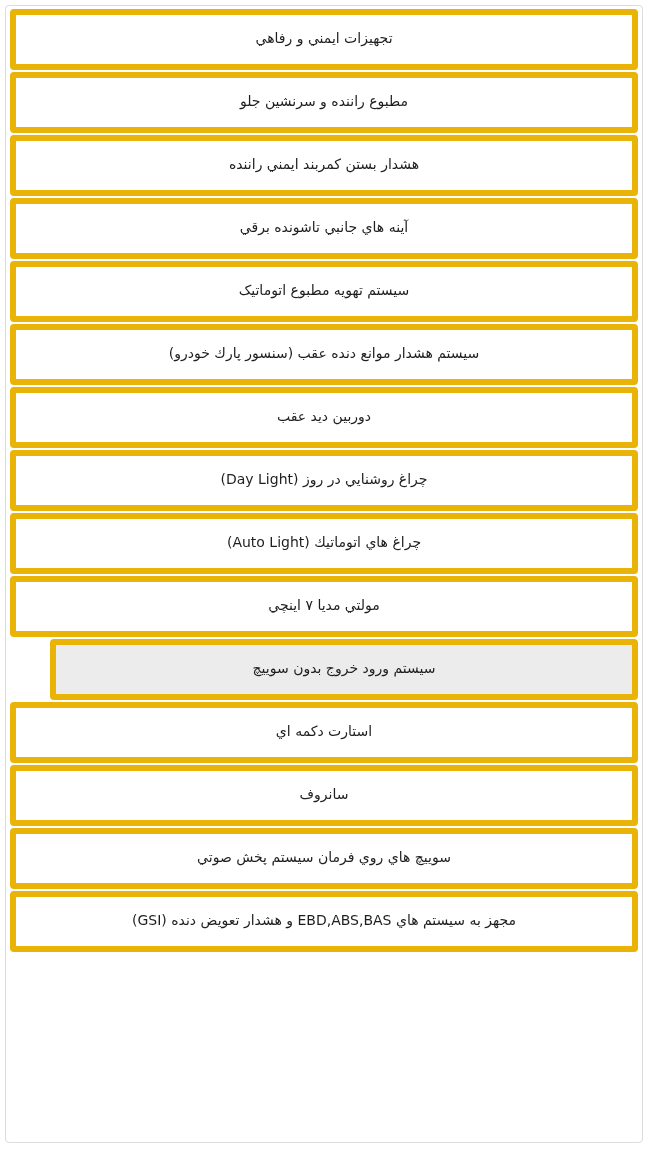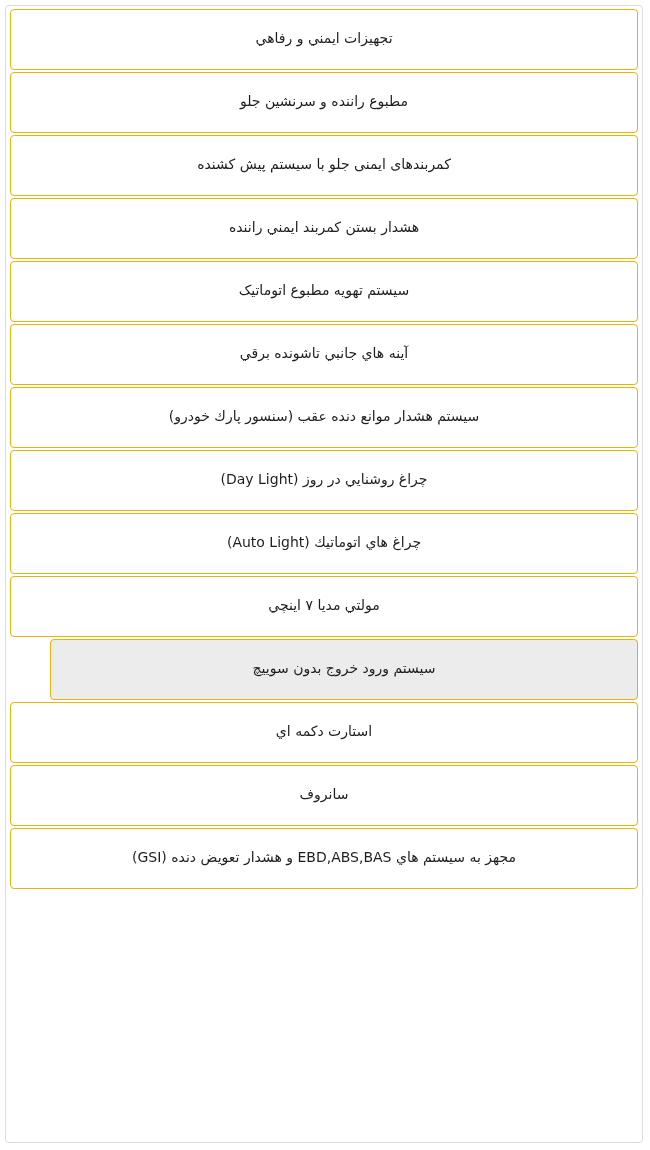--- a/index.html
+++ b/index.html
@@ -37,7 +37,7 @@
     .item {
       height: 61px;
       box-sizing: border-box;
-      border: 1px solid #eab308;
+      border: 6px solid #eab308;
       border-radius: 4px;
       background: #ffffff;
       display: flex;

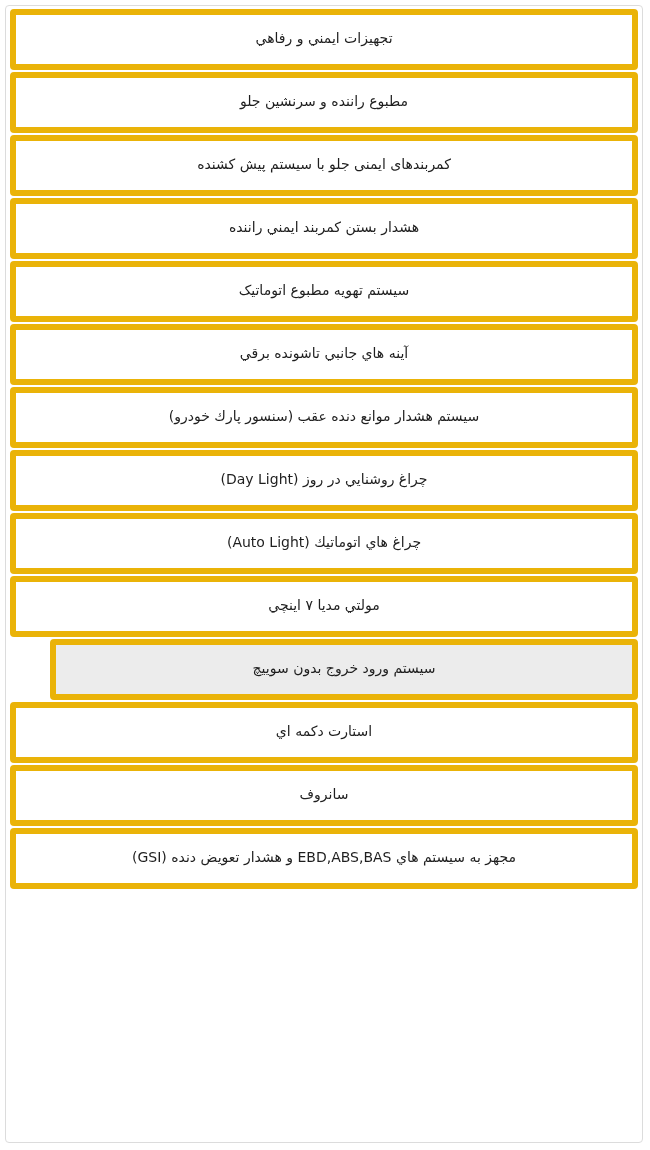--- a/index.html
+++ b/index.html
@@ -70,9 +70,6 @@
       <span class="item-label">مطبوع راننده و سرنشين جلو</span>
     </div>
     <div class="item">
-      <span class="item-label">کمربندهای ایمنی جلو با سیستم پیش کشنده</span>
-    </div>
-    <div class="item">
       <span class="item-label">هشدار بستن کمربند ايمني راننده</span>
     </div>
     <div class="item">

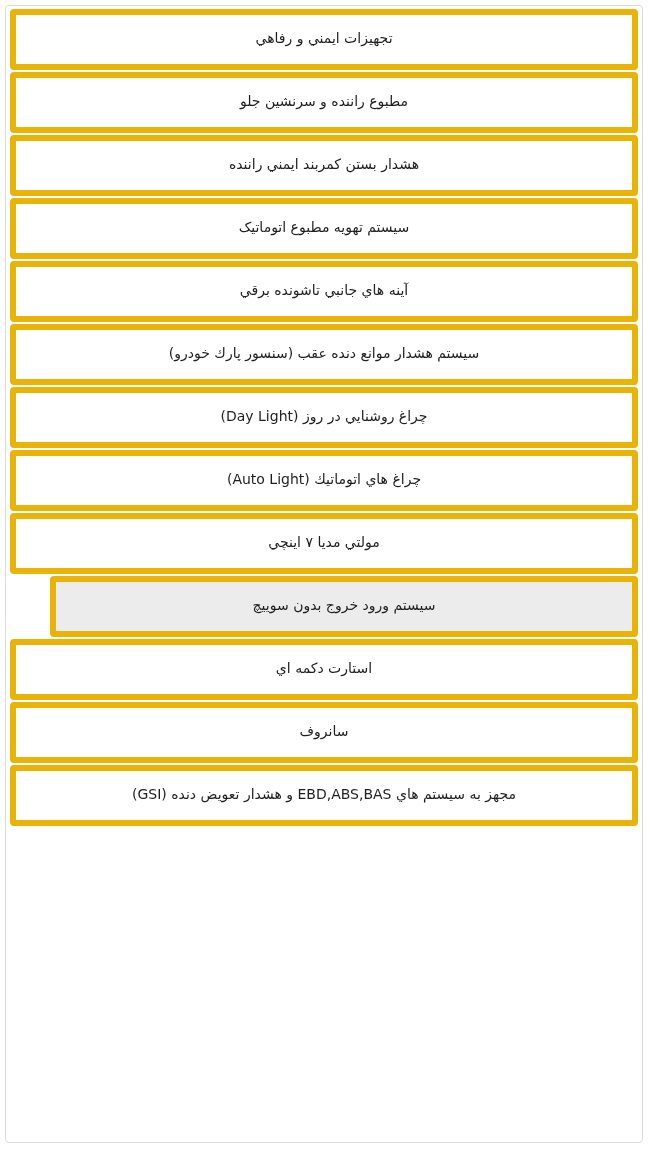--- a/index.html
+++ b/index.html
@@ -73,10 +73,10 @@
       <span class="item-label">هشدار بستن کمربند ايمني راننده</span>
     </div>
     <div class="item">
-      <span class="item-label">سیستم تهویه مطبوع اتوماتیک</span>
+      <span class="item-label">آينه هاي جانبي تاشونده برقي</span>
     </div>
     <div class="item">
-      <span class="item-label">آينه هاي جانبي تاشونده برقي</span>
+      <span class="item-label">سیستم تهویه مطبوع اتوماتیک</span>
     </div>
     <div class="item">
       <span class="item-label">سيستم هشدار موانع دنده عقب (سنسور پارك خودرو)</span>

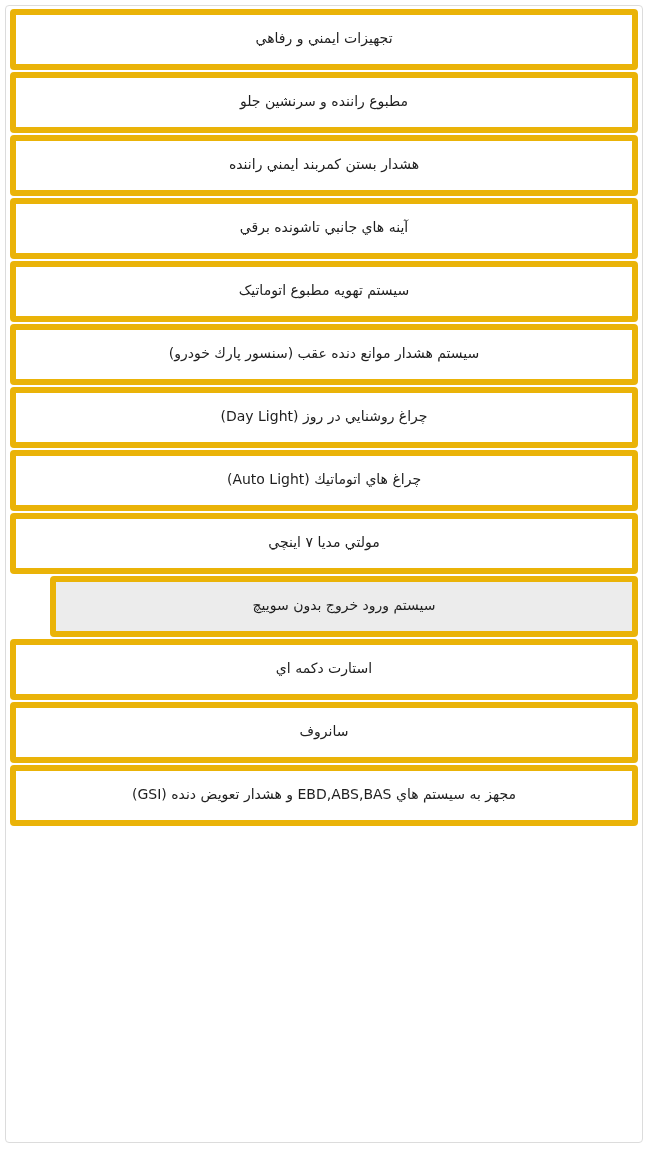--- a/index.html
+++ b/index.html
@@ -82,6 +82,9 @@
       <span class="item-label">سيستم هشدار موانع دنده عقب (سنسور پارك خودرو)</span>
     </div>
     <div class="item">
+      <span class="item-label">دوربين ديد عقب</span>
+    </div>
+    <div class="item">
       <span class="item-label">چراغ روشنايي در روز (Day Light)</span>
     </div>
     <div class="item">

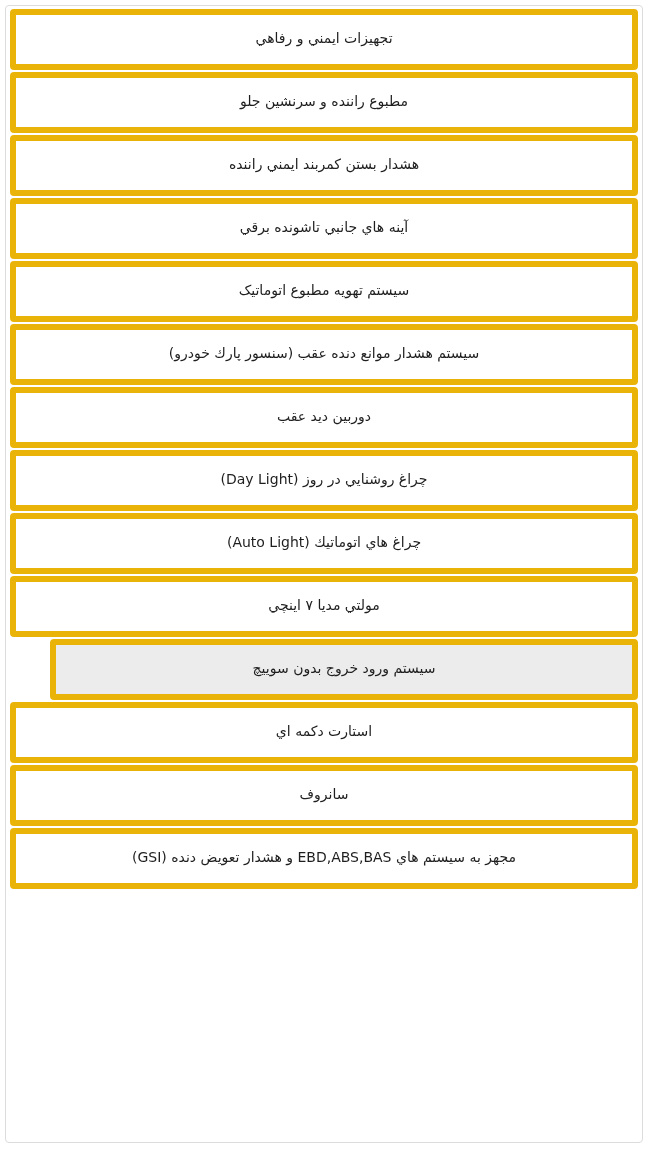--- a/index.html
+++ b/index.html
@@ -103,6 +103,9 @@
       <span class="item-label">سانروف</span>
     </div>
     <div class="item">
+      <span class="item-label">سوييچ هاي روي فرمان سيستم پخش صوتي</span>
+    </div>
+    <div class="item">
       <span class="item-label">مجهز به سيستم هاي EBD,ABS,BAS و هشدار تعويض دنده (GSI)</span>
     </div>
   </div>

